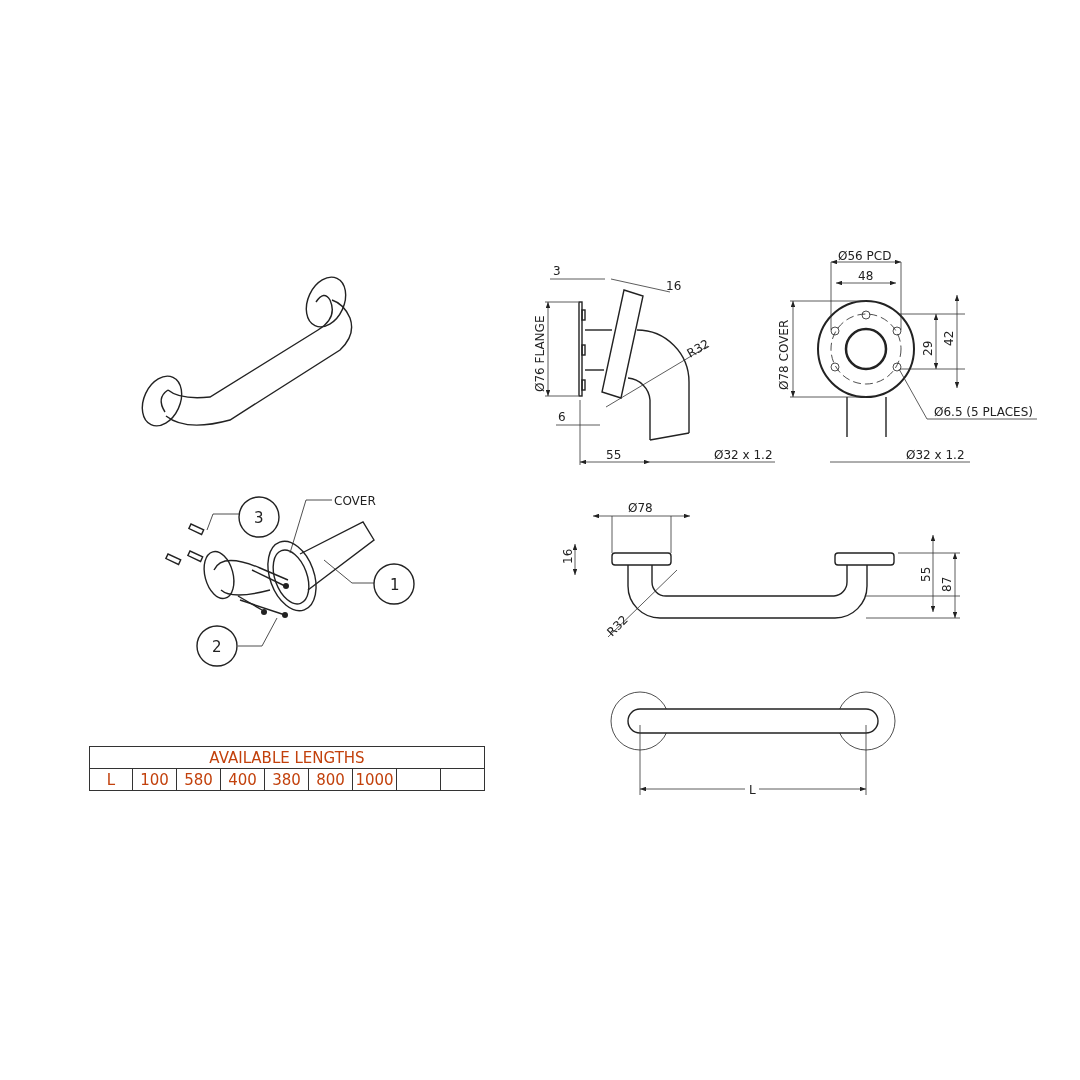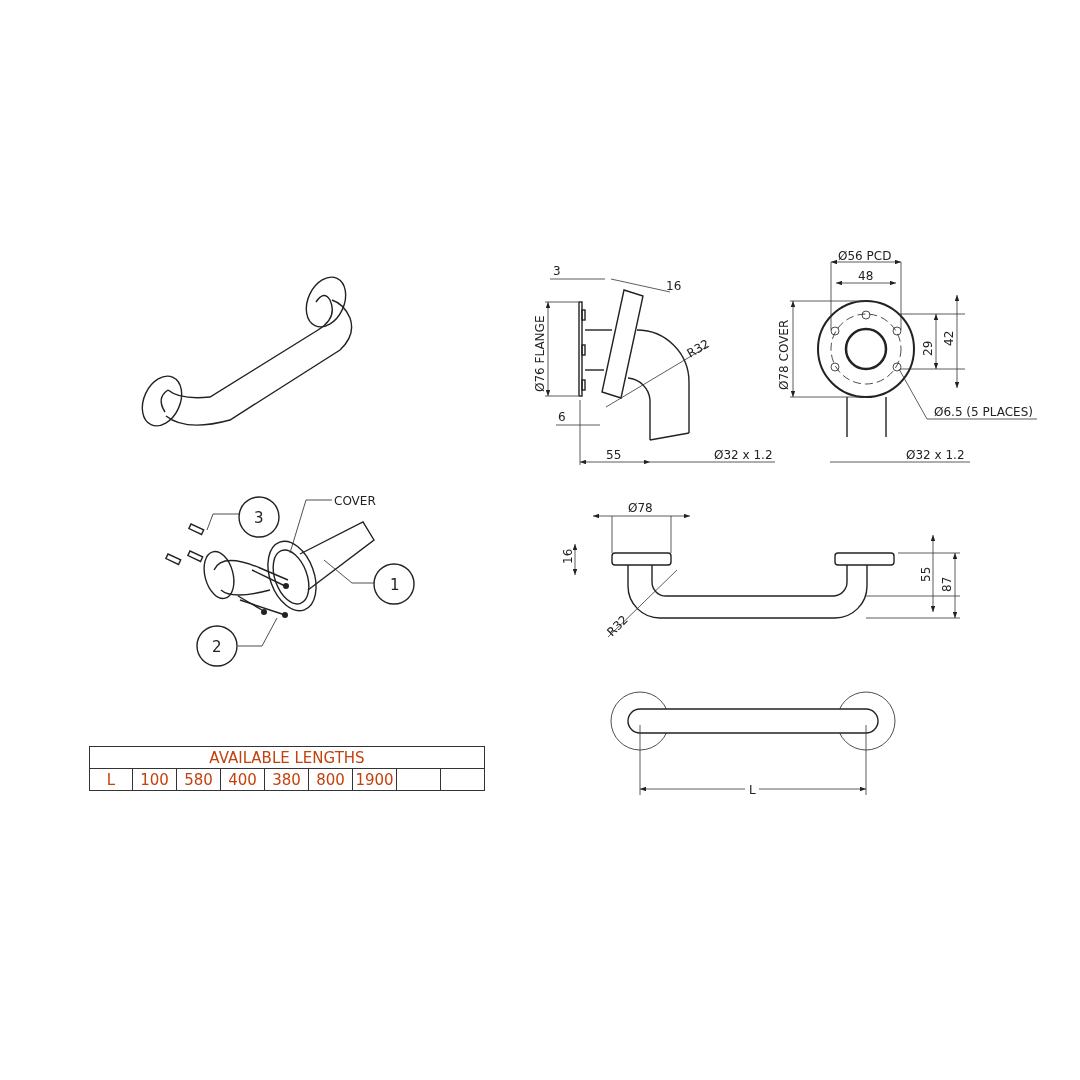--- a/index.html
+++ b/index.html
@@ -171,7 +171,7 @@
     <td style="width:43px">400</td>
     <td style="width:43px">380</td>
     <td style="width:43px">800</td>
-    <td style="width:43px">1900</td>
+    <td style="width:43px">1000</td>
     <td style="width:43px"></td>
     <td style="width:43px"></td>
   </tr>

